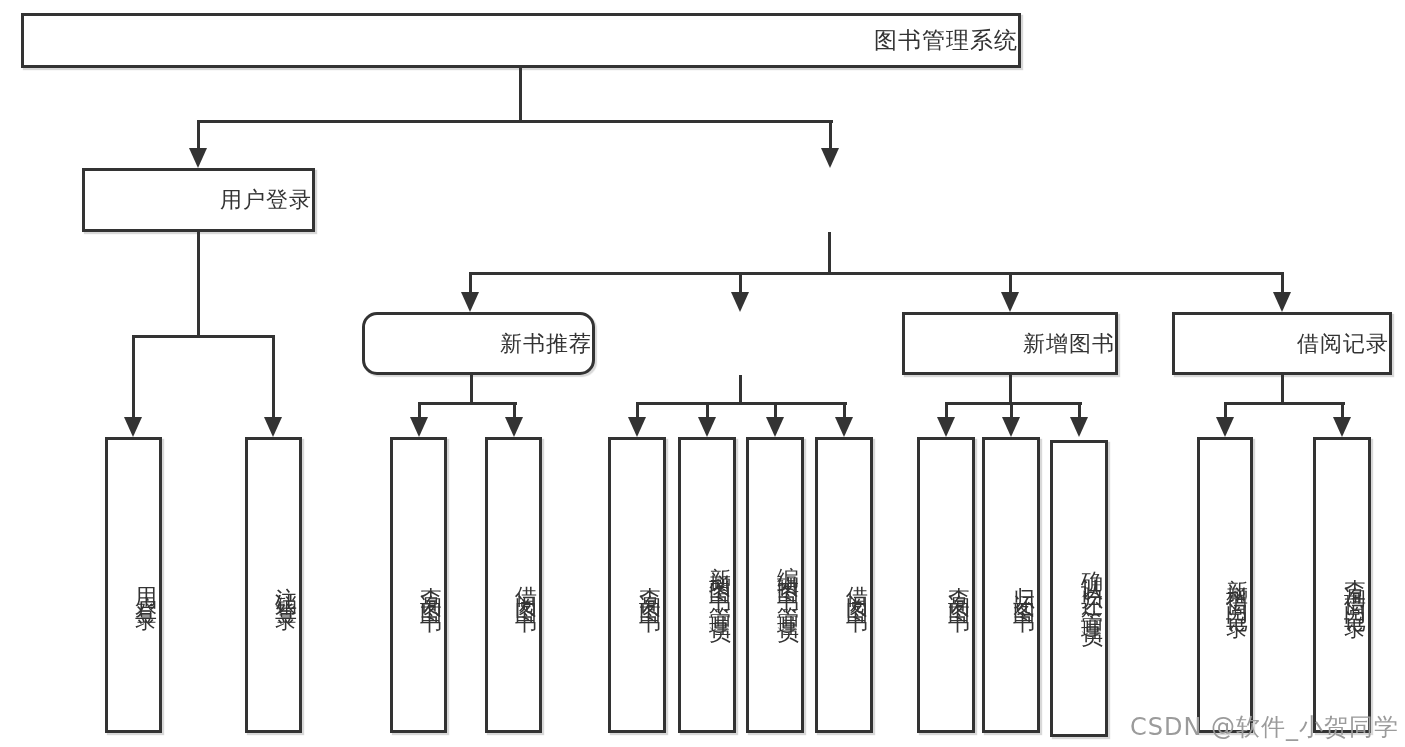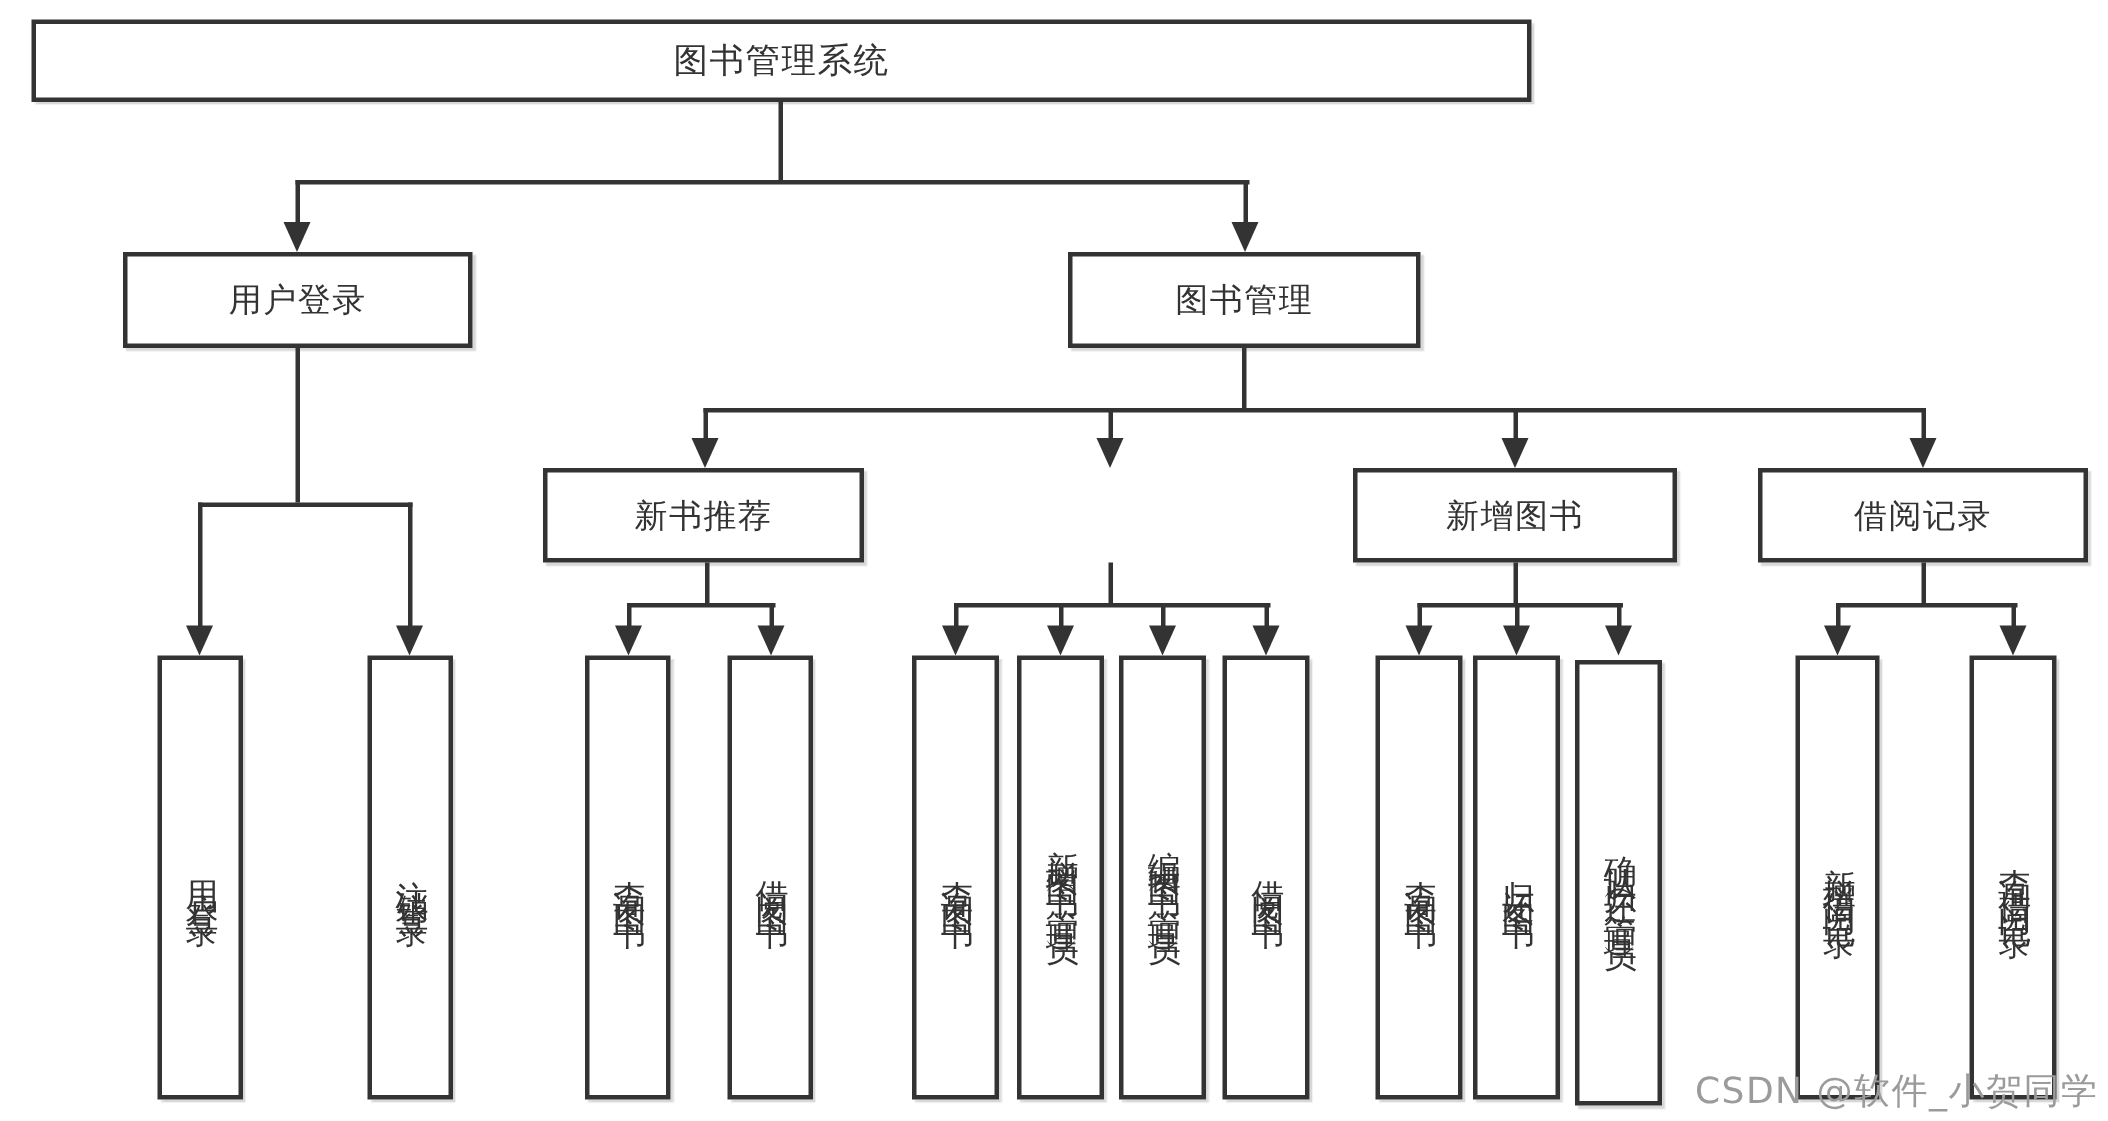--- a/index.html
+++ b/index.html
@@ -25,7 +25,7 @@
     border: 3px solid var(--line);
     display: flex;
     align-items: center;
-    justify-content: center;
+    justify-content: flex-end;
     box-shadow: 2px 2px 1px rgba(100,100,100,0.25);
   }
   .hbox span {

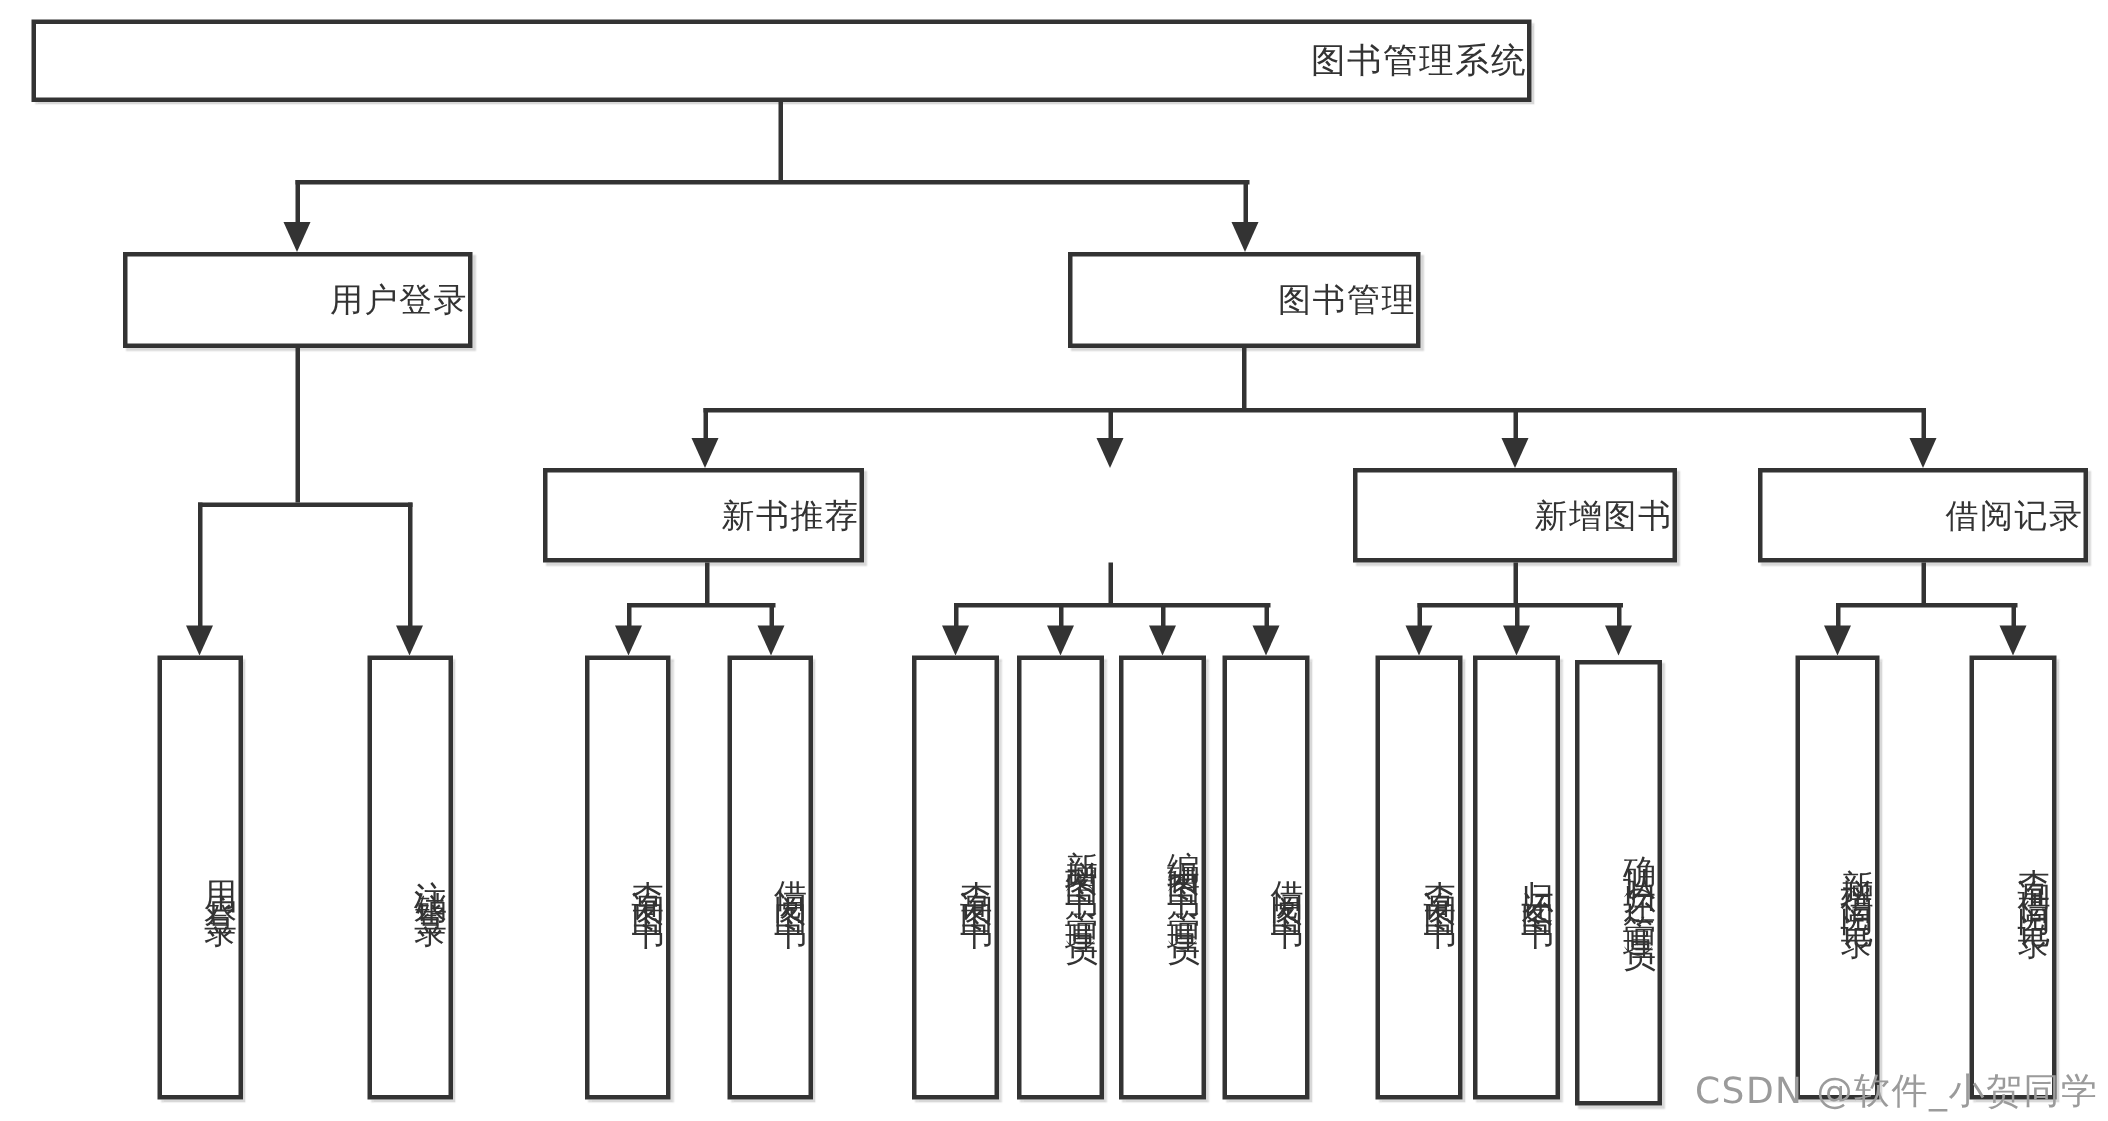--- a/index.html
+++ b/index.html
@@ -80,9 +80,6 @@
 
   <div class="box hbox" style="left:82px; top:168px; width:233px; height:64px;">
     <span>用户登录</span>
-  </div>
-  <div class="box hbox" style="left:712px; top:168px; width:235px; height:64px;">
-    <span>图书管理</span>
   </div>
 
   <div class="vline" style="left:197px; top:232px; height:103px;"></div>

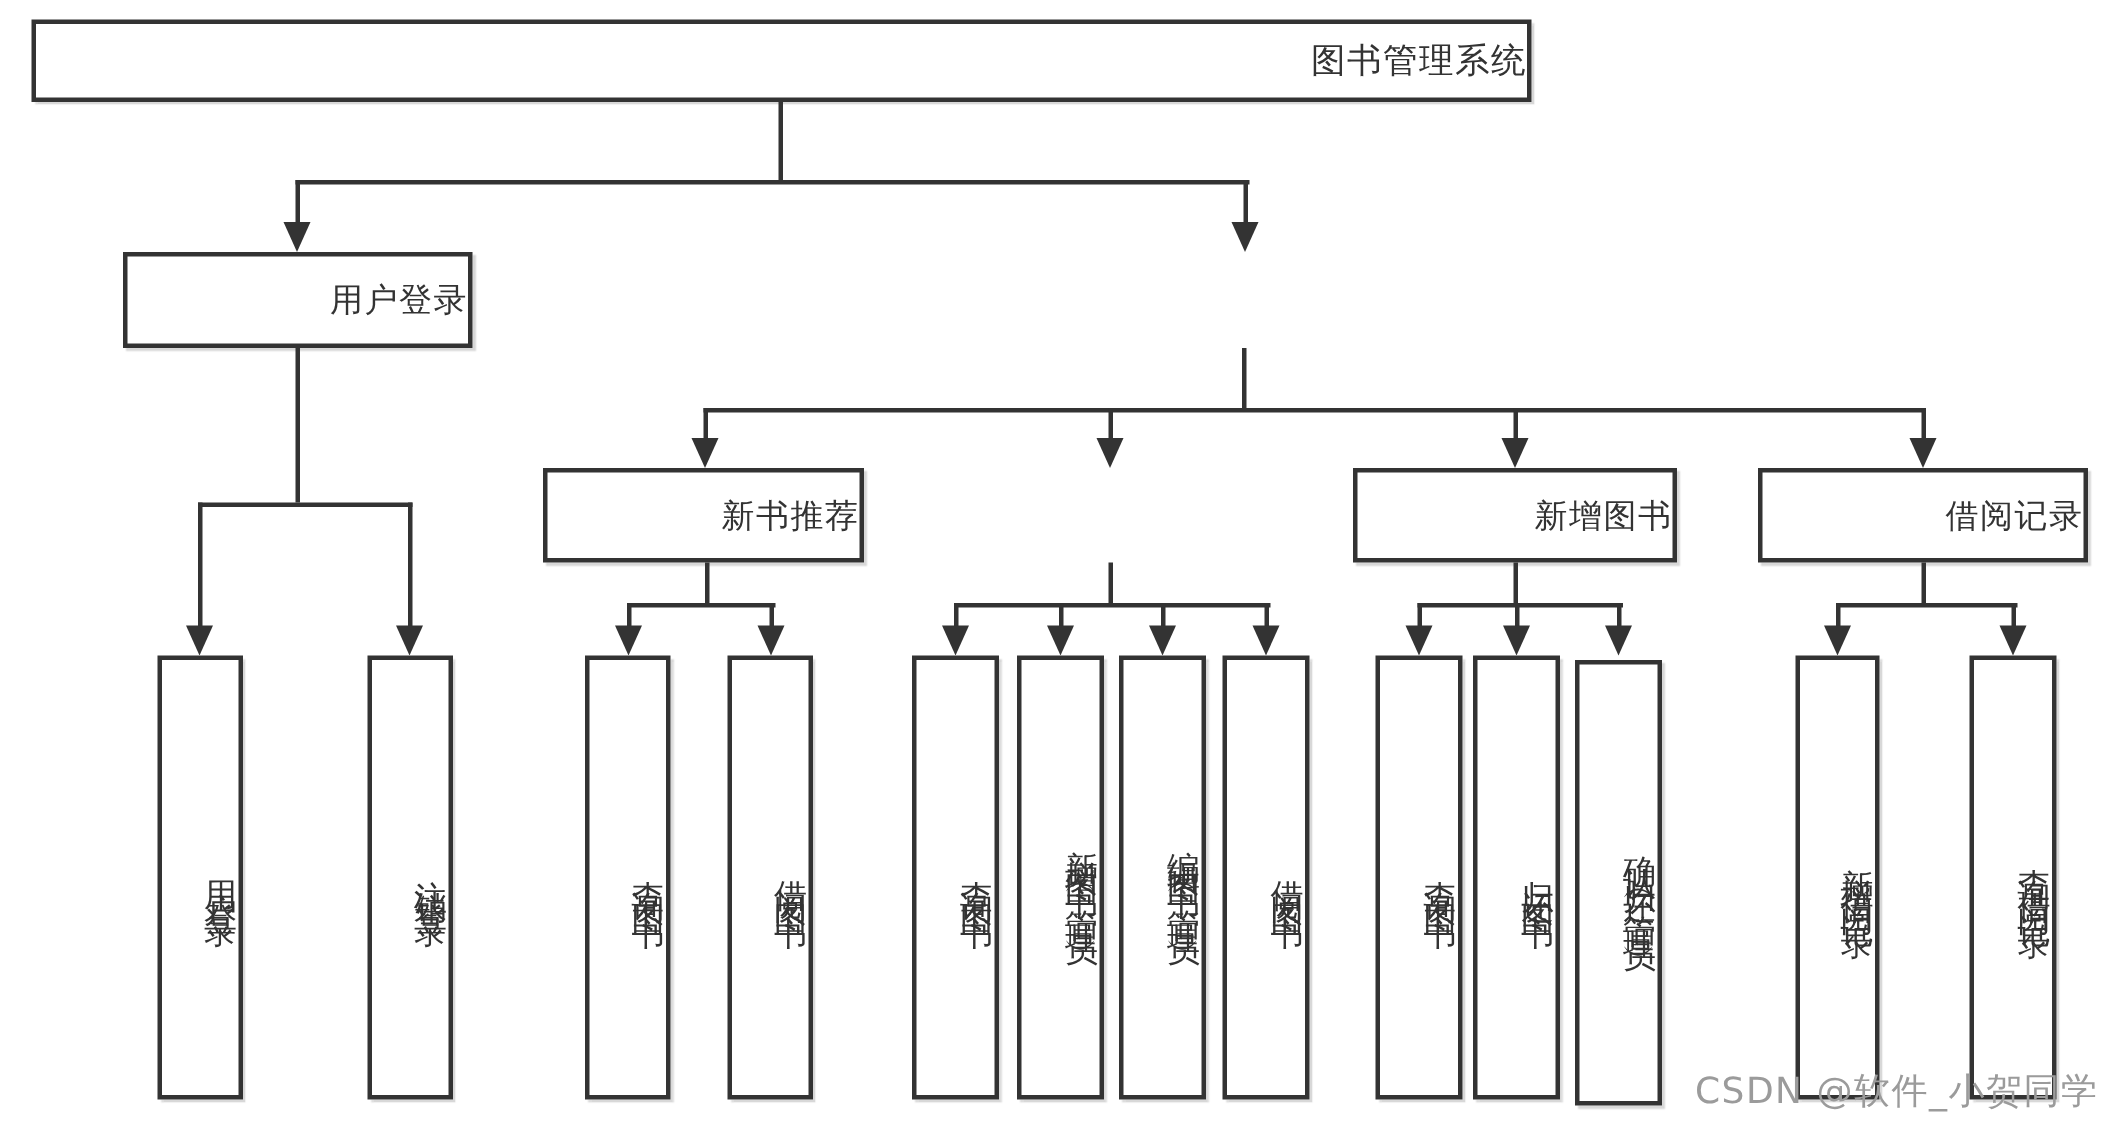--- a/index.html
+++ b/index.html
@@ -100,7 +100,7 @@
   <div class="vline" style="left:1281px; top:272px; height:24px;"></div>
   <div class="arrow" style="left:1273px; top:292px;"></div>
 
-  <div class="box hbox" style="left:362px; top:312px; width:214px; height:63px;">
+  <div class="box hbox" style="left:362px; top:312px; width:233px; height:63px;border-radius:15px;">
     <span>新书推荐</span>
   </div>
   <div class="box hbox" style="left:902px; top:312px; width:216px; height:63px;">

